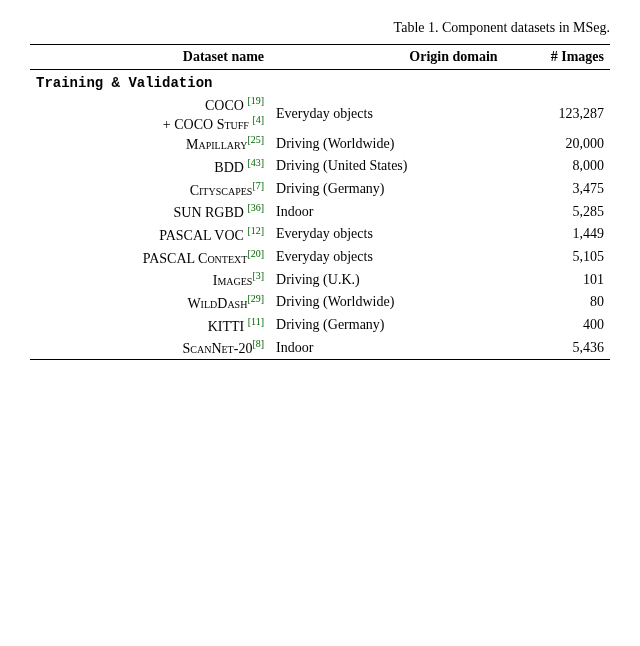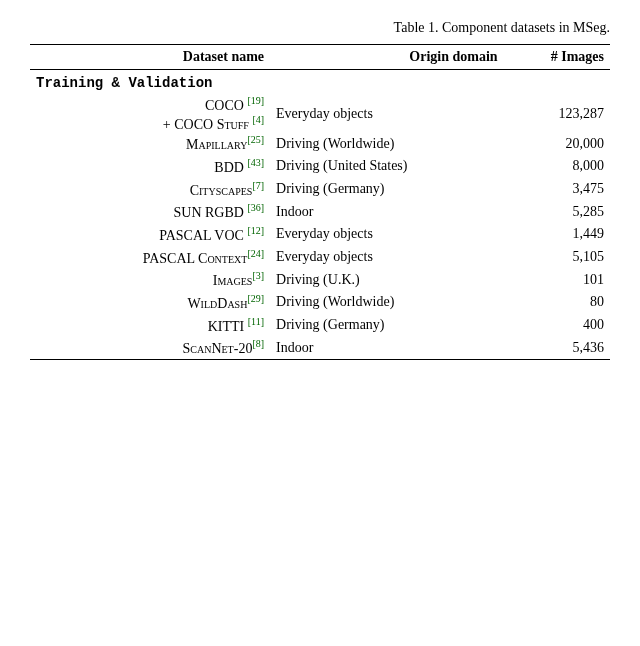--- a/index.html
+++ b/index.html
@@ -128,7 +128,7 @@
         <td class="num-col">1,449</td>
       </tr>
       <tr>
-        <td class="indent"><span style="font-variant:small-caps">PASCAL Context</span><sup>[24]</sup></td>
+        <td class="indent"><span style="font-variant:small-caps">PASCAL Context</span><sup>[20]</sup></td>
         <td>Everyday objects</td>
         <td class="num-col">5,105</td>
       </tr>

